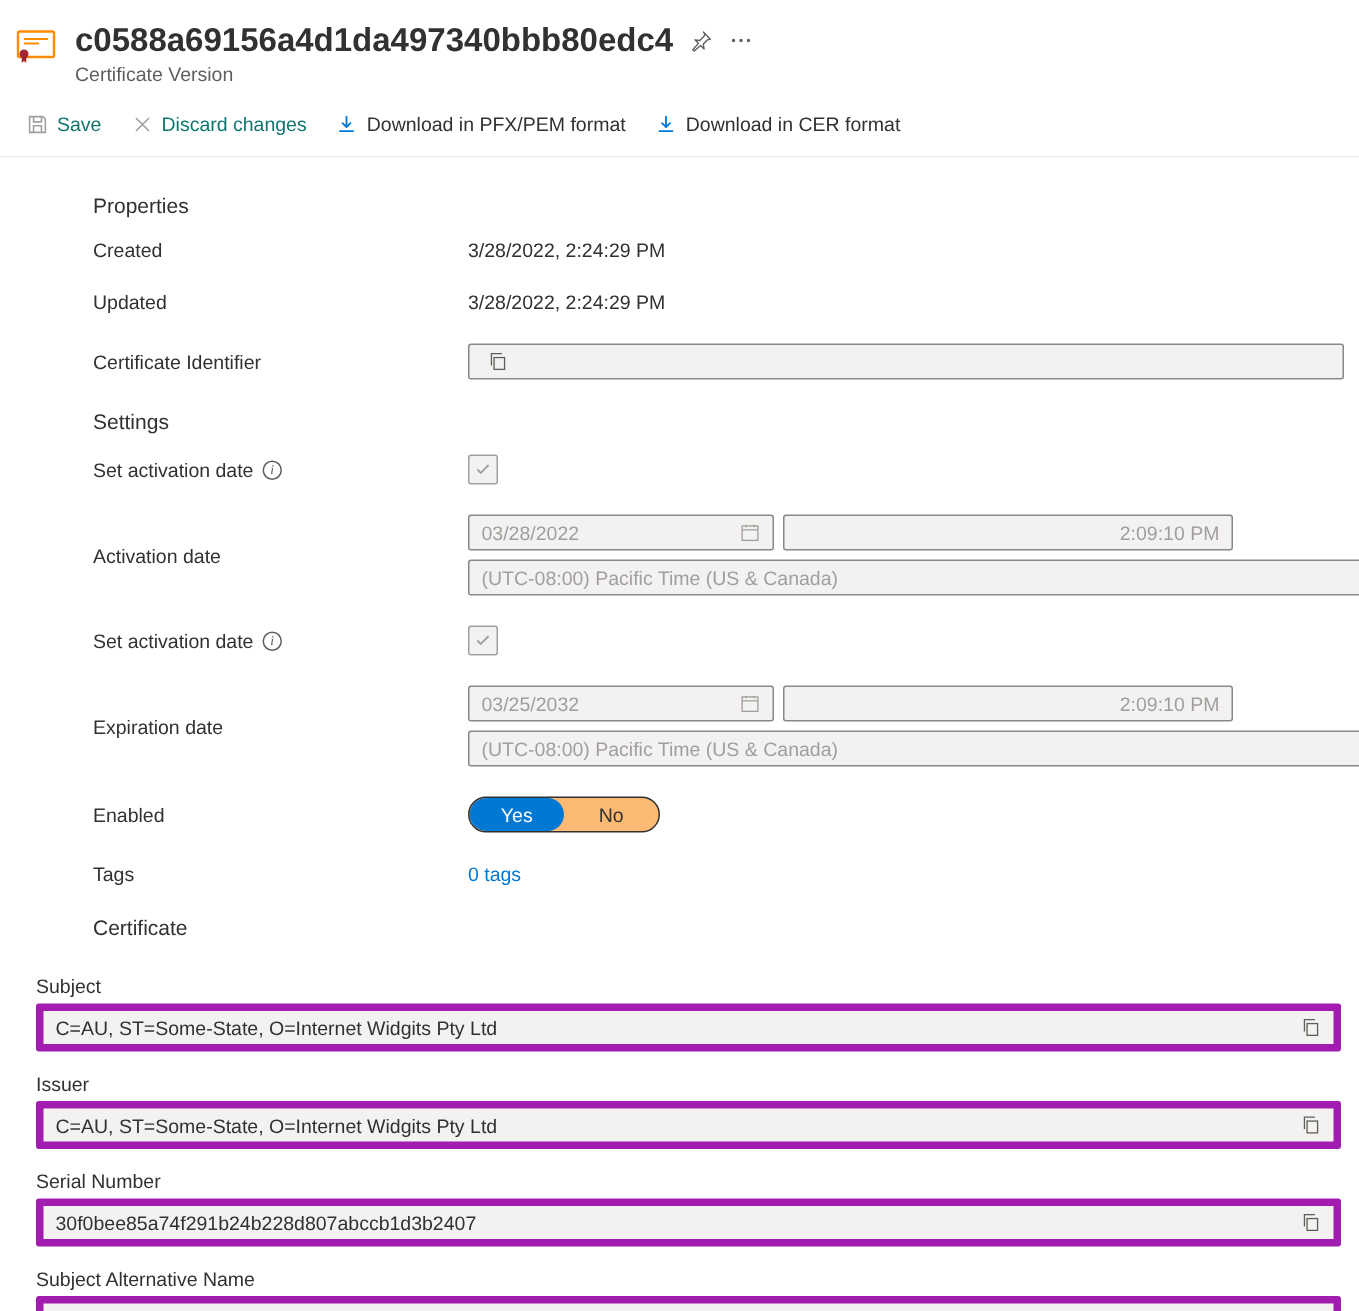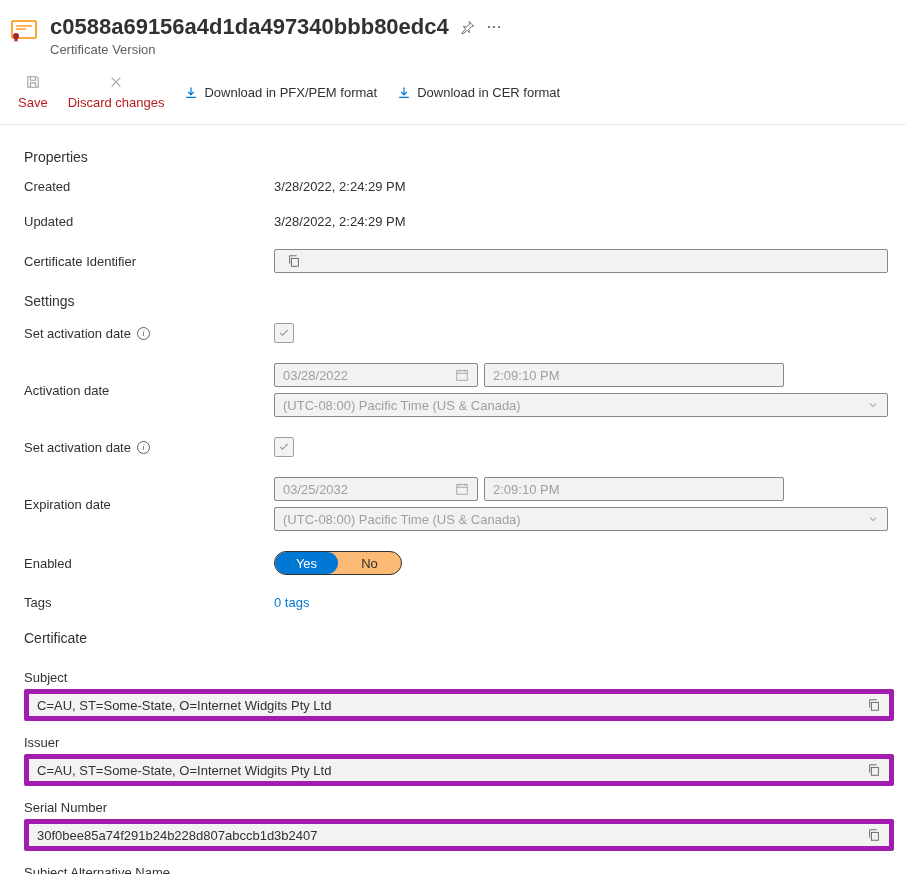--- a/index.html
+++ b/index.html
@@ -65,9 +65,8 @@
       border-radius: 2px;
     }
     .toolbar-item.disabled {
-      color: #b91c1c;
+      color: #0f766e;
       cursor: default;
-      flex-direction: column;
     }
     .toolbar-item .t-icon {
       display: inline-flex;

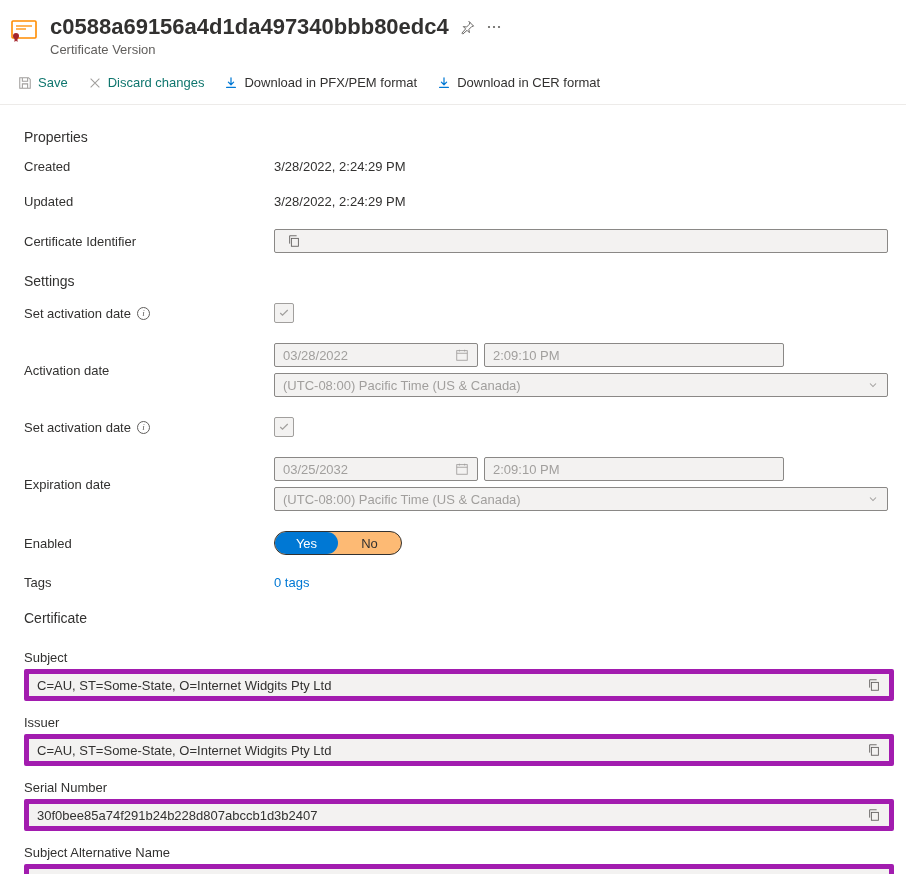--- a/index.html
+++ b/index.html
@@ -74,6 +74,7 @@
     .dl-icon { color: #0078d4; }
     .content {
       padding: 18px 10px 10px 24px;
+      margin-left: 38px;
     }
     .section-title {
       font-size: 14px;

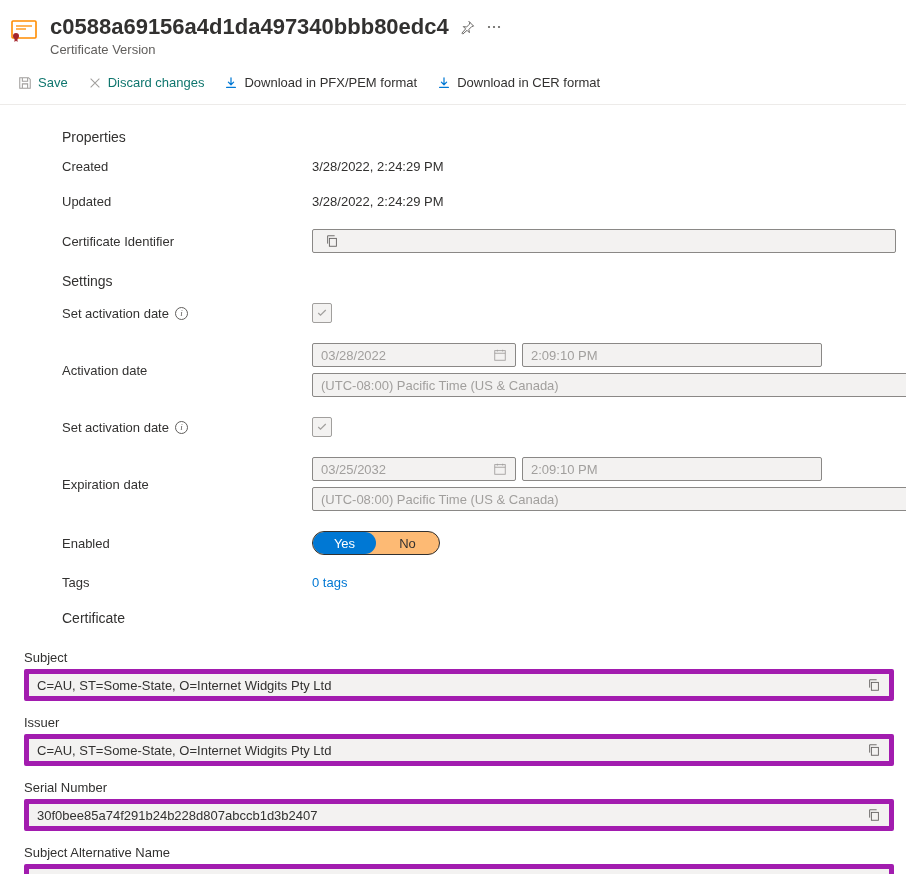--- a/index.html
+++ b/index.html
@@ -157,6 +157,7 @@
       padding: 0 8px;
       color: #a19f9d;
       font-size: 13px;
+      justify-content: flex-end;
     }
     .date-box { flex: 1; justify-content: space-between;}
     .time-box { width: 300px; }

